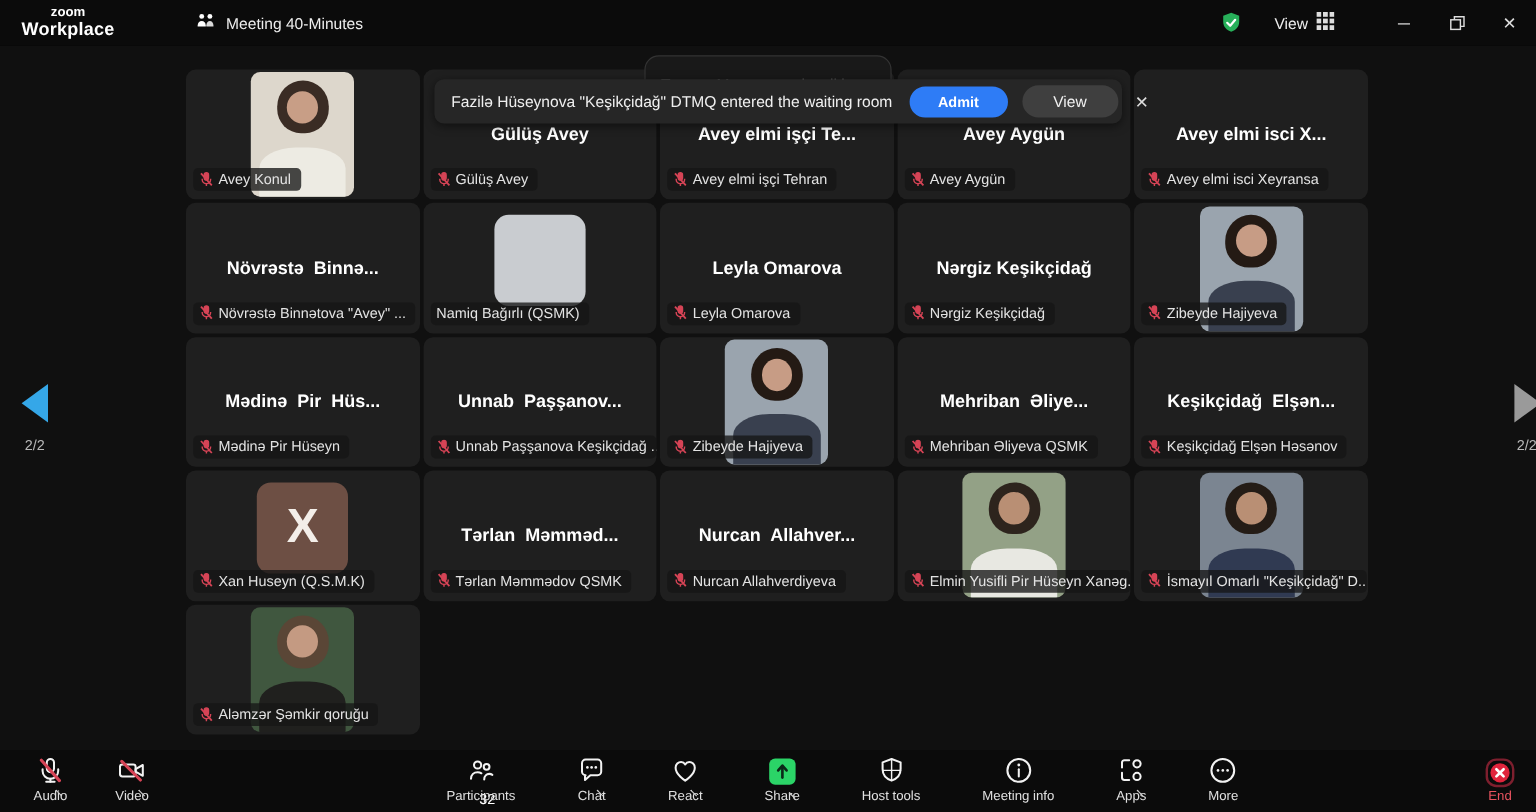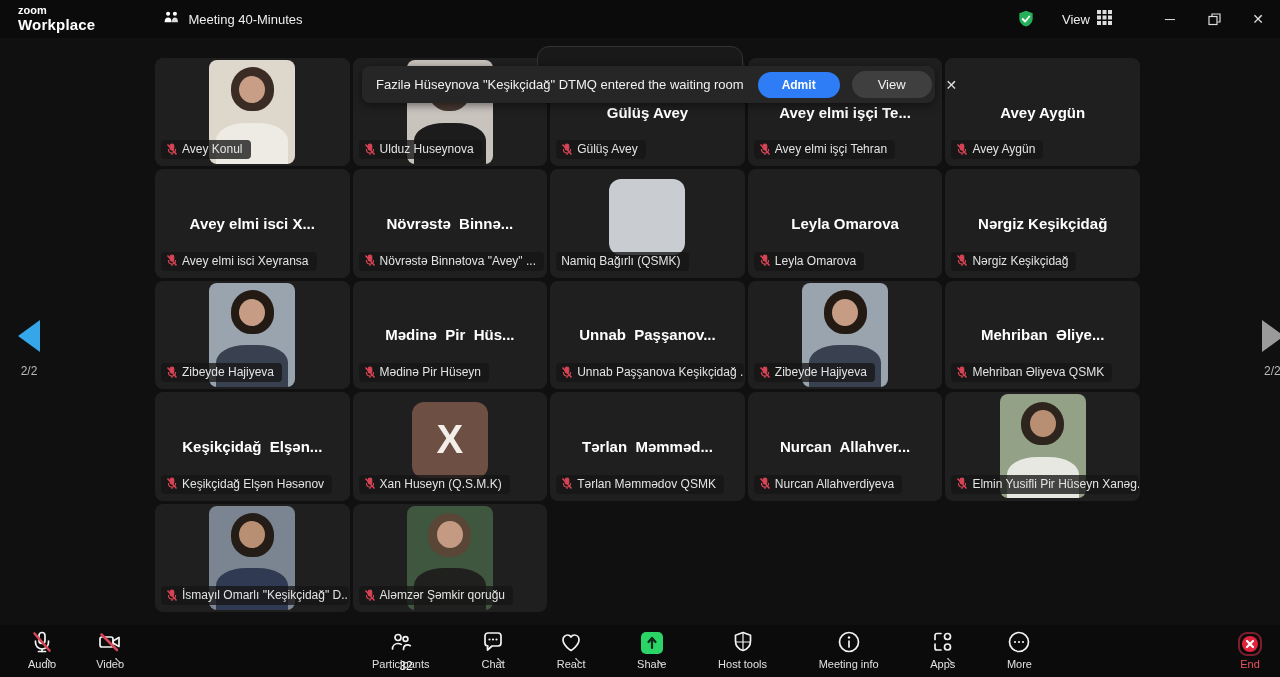--- a/index.html
+++ b/index.html
@@ -4,7 +4,7 @@
 <style>
   * { margin:0; padding:0; box-sizing:border-box; }
   html,body { width:1280px; height:677px; overflow:hidden; background:#000; font-family:"Liberation Sans", sans-serif; }
-  .titlebar { position:absolute; top:0; left:0; width:1280px; height:38px; background:#0b0b0b; display:flex; align-items:center; color:#fff; }
+  .titlebar { position:absolute; top:0; left:0; width:1280px; height:38px; background:#0b0b0b; display:flex; align-items:center; color:#fff;text-align:center; }
   .logo { margin-left:18px; line-height:1.05; cursor:default; }
   .logo .l1 { font-size:11px; font-weight:bold; display:block; }
   .logo .l2 { font-size:15px; font-weight:bold; display:block; letter-spacing:.2px; }

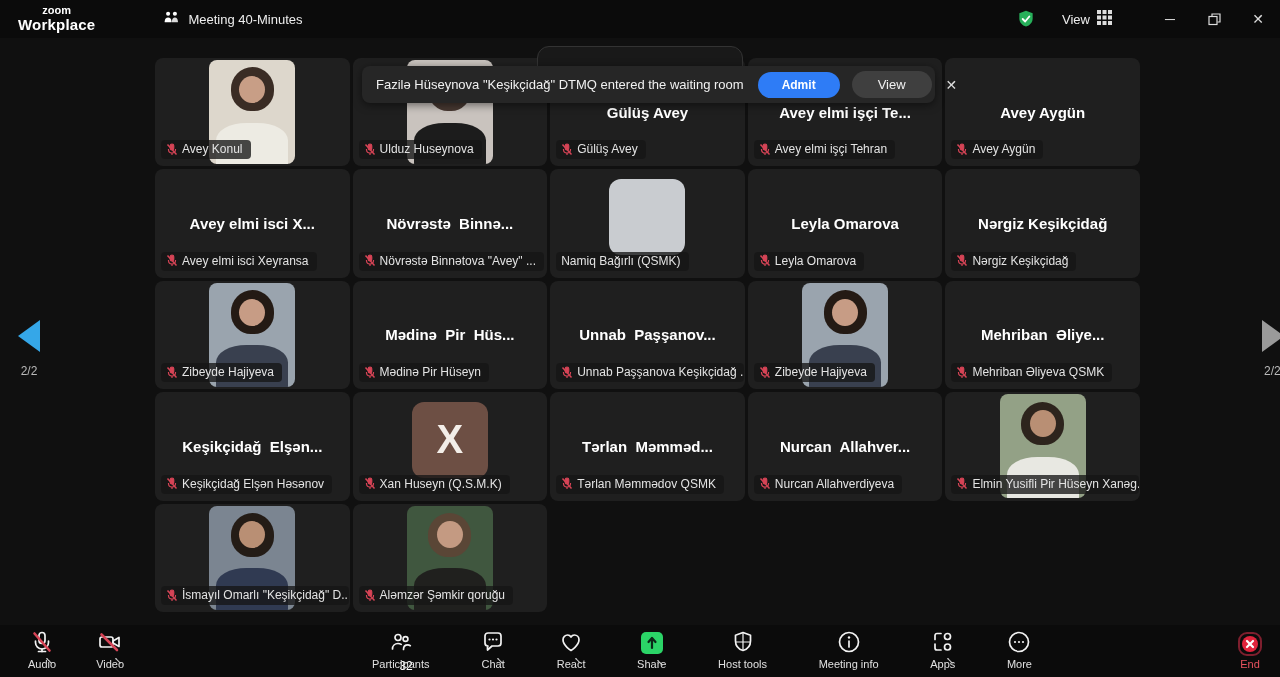--- a/index.html
+++ b/index.html
@@ -133,26 +133,6 @@
         </div>
       </div>
       <div class="tile">
-        <div class="vid" style="background: rgb(201, 195, 190);">
-          <div class="v-hair" style="background:#473831"></div>
-          <div class="v-face" style="background:#c49c85"></div>
-          <div class="v-top" style="background:#1c1c1c"></div>
-        </div>
-        <div class="label-pill">
-          <span style="display: flex;">
-            <svg width="12" height="13" viewBox="0 0 24 26">
-              <g stroke="#d64456" stroke-width="2.4" fill="none">
-                <rect x="8.5" y="2" width="7" height="12" rx="3.5" fill="#d64456"></rect>
-                <path d="M5 12v1a7 7 0 0 0 14 0v-1"></path>
-                <line x1="12" y1="20" x2="12" y2="24"></line>
-              </g>
-              <line x1="3" y1="3" x2="21" y2="23" stroke="#d64456" stroke-width="3"></line>
-            </svg>
-          </span>
-          <span>Ulduz Huseynova</span>
-        </div>
-      </div>
-      <div class="tile">
         <div class="center-name">Gülüş Avey</div>
         <div class="label-pill">
           <span style="display: flex;">

